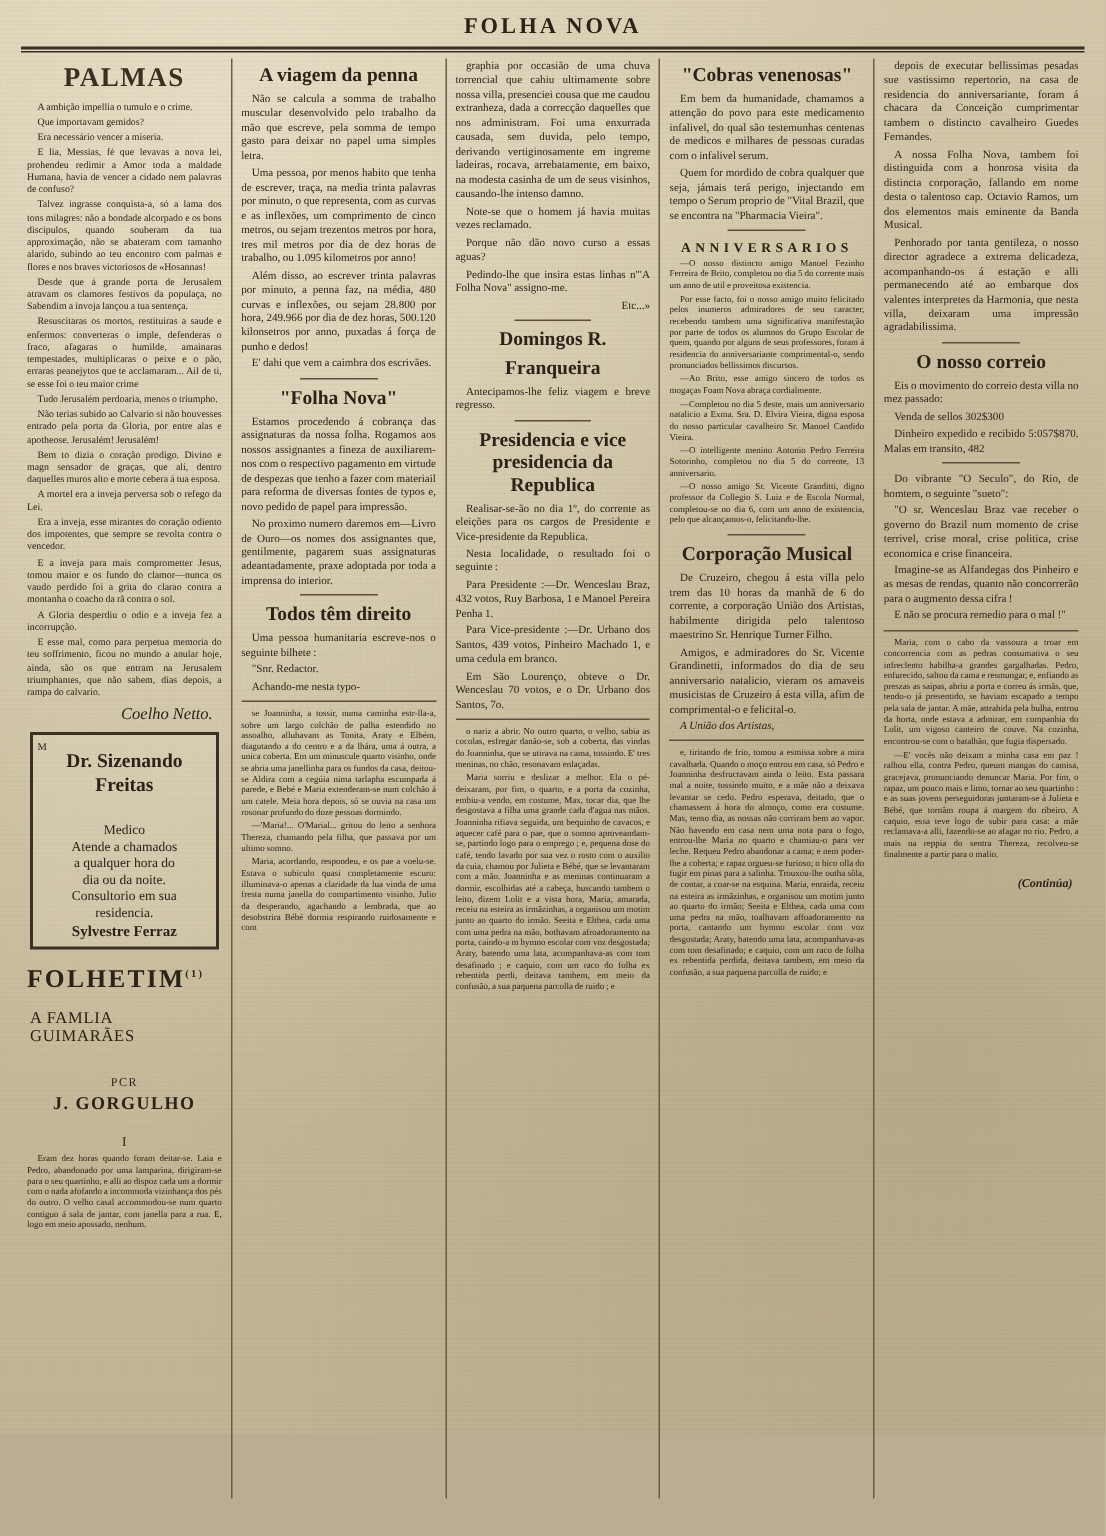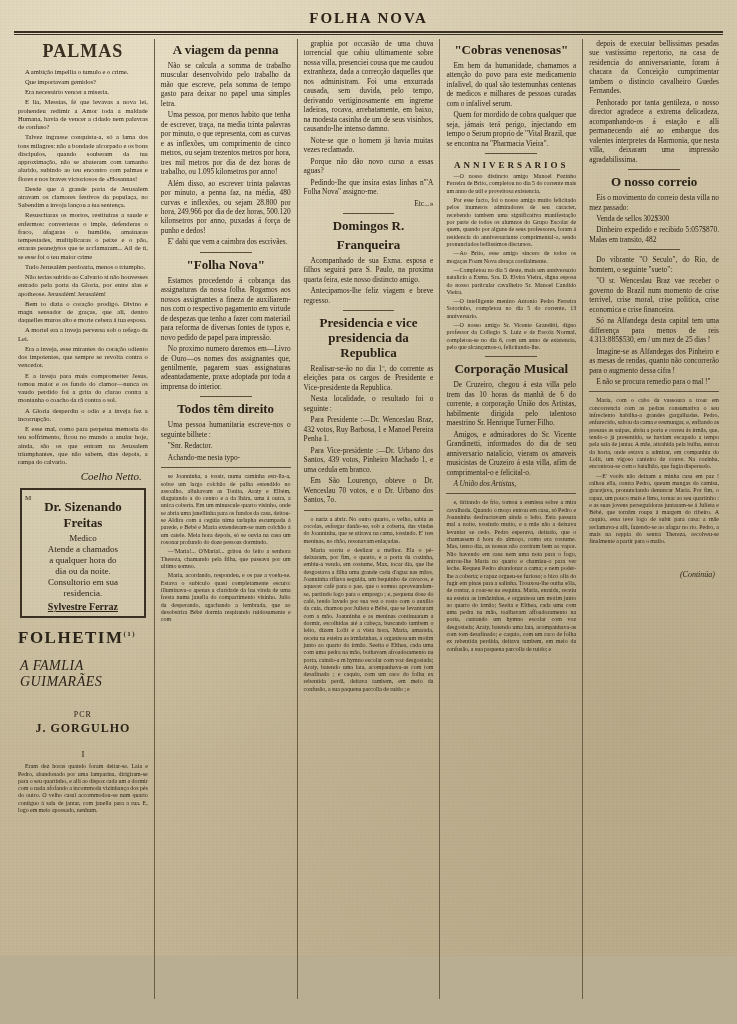--- a/index.html
+++ b/index.html
@@ -56,6 +56,7 @@
     display: flex;
     gap: 0;
     height: 960px;
+    justify-content: flex-end;
   }
   .col {
     flex: 1 1 0;

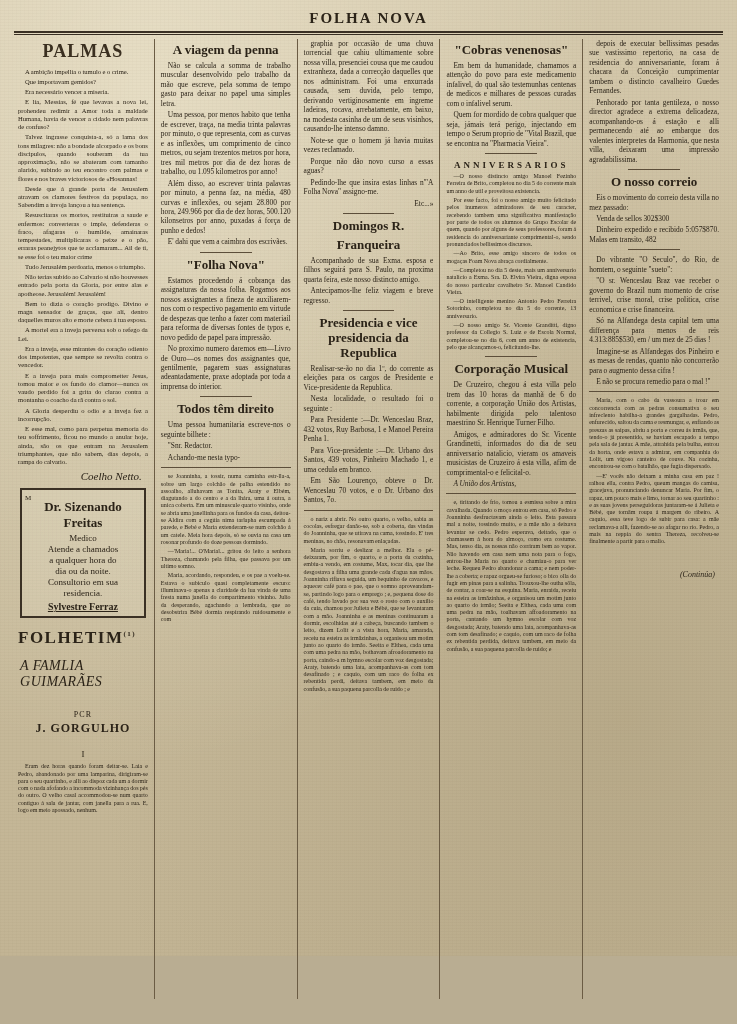--- a/index.html
+++ b/index.html
@@ -327,6 +327,7 @@
 
     <div class="col">
       <p class="body">depois de executar bellissimas pesadas sue vastissimo repertorio, na casa de residencia do anniversariante, foram á chacara da Conceição cumprimentar tambem o distincto cavalheiro Guedes Fernandes.</p>
+      <p class="body">A nossa Folha Nova, tambem foi distinguida com a honrosa visita da distincta corporação, fallando em nome desta o talentoso cap. Octavio Ramos, um dos elementos mais eminente da Banda Musical.</p>
       <p class="body">Penhorado por tanta gentileza, o nosso director agradece a extrema delicadeza, acompanhando-os á estação e alli permanecendo até ao embarque dos valentes interpretes da Harmonia, que nesta villa, deixaram uma impressão agradabilissima.</p>
 
       <div class="divider-short"></div>

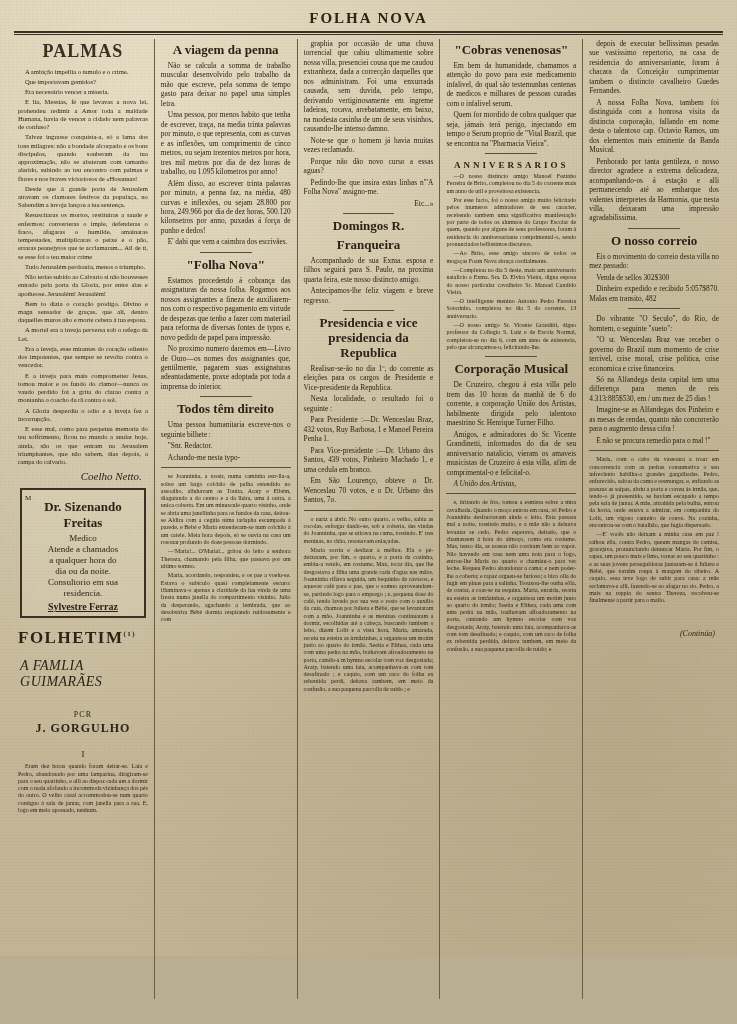--- a/index.html
+++ b/index.html
@@ -285,7 +285,6 @@
       <div class="divider-short"></div>
       <div class="headline mid">Domingos R.</div>
       <div class="headline mid">Franqueira</div>
-      <p class="body">Acompanhado de sua Exma. esposa e filhos seguirá para S. Paulo, na proxima quarta feira, este nosso distincto amigo.</p>
       <p class="body">Antecipamos-lhe feliz viagem e breve regresso.</p>
 
       <div class="divider-short"></div>

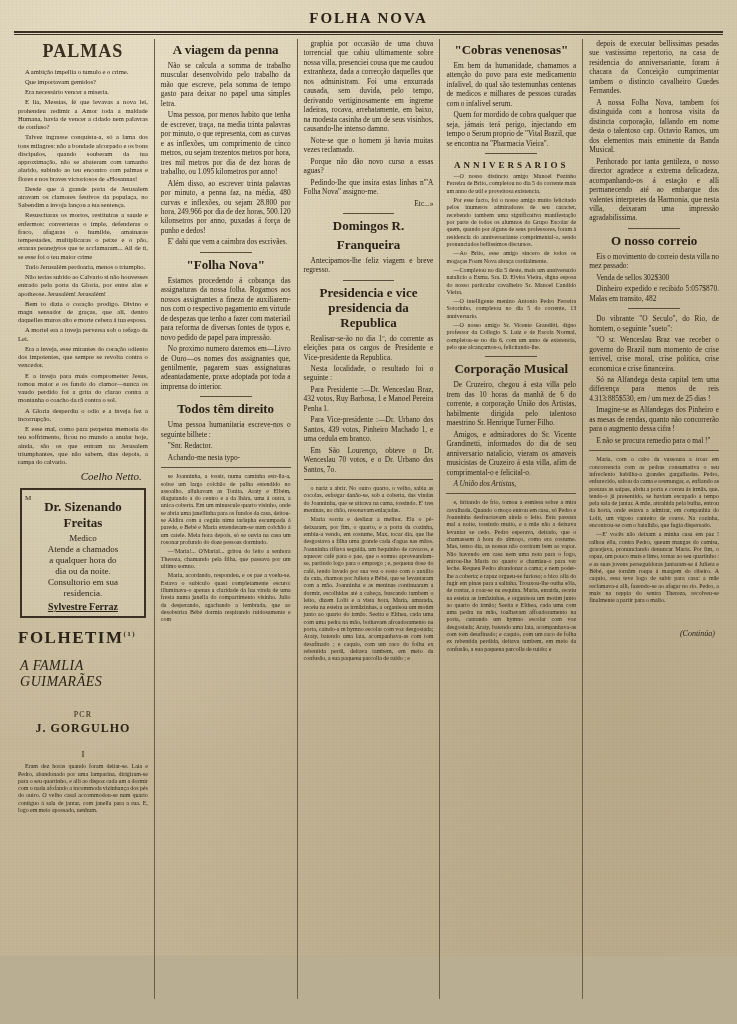--- a/index.html
+++ b/index.html
@@ -338,7 +338,6 @@
       <div class="divider-short"></div>
       <p class="body">Do vibrante "O Seculo", do Rio, de homtem, o seguinte "sueto":</p>
       <p class="body">"O sr. Wenceslau Braz vae receber o governo do Brazil num momento de crise terrivel, crise moral, crise politica, crise economica e crise financeira.</p>
-      <p class="body">Só na Alfandega desta capital tem uma differença para menos de reis 4.313:885$530, em / um mez de 25 dias !</p>
       <p class="body">Imagine-se as Alfandegas dos Pinheiro e as mesas de rendas, quanto não concorrerão para o augmento dessa cifra !</p>
       <p class="body">E não se procura remedio para o mal !"</p>
 

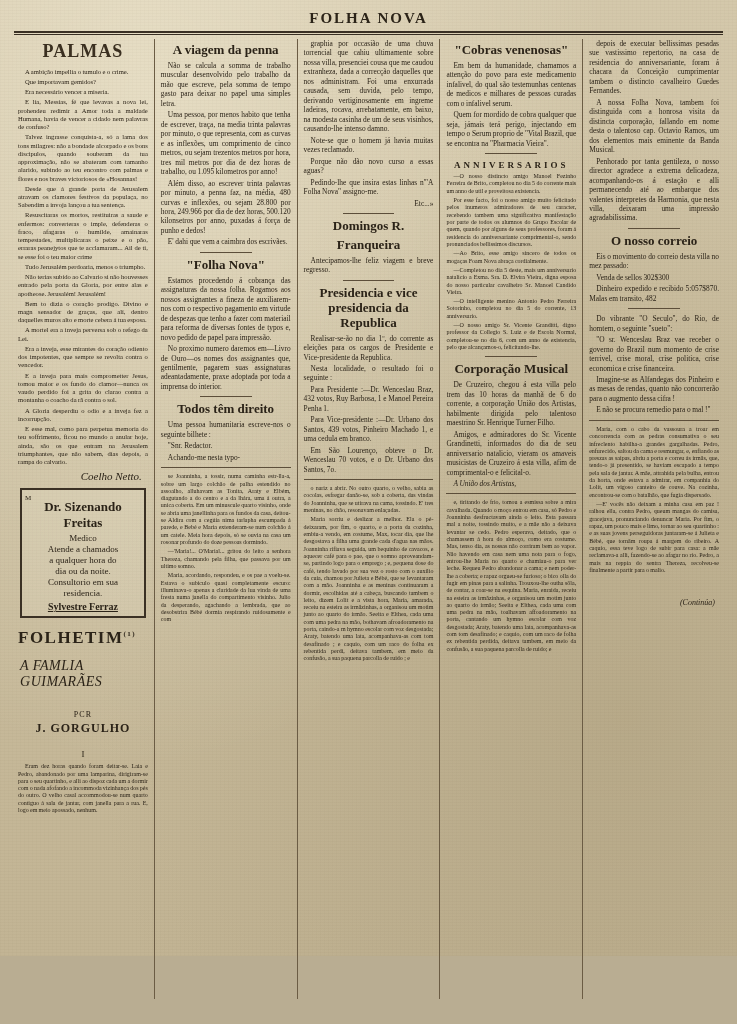--- a/index.html
+++ b/index.html
@@ -131,7 +131,7 @@
   .ad .ad-name {
     font-weight: bold;
     font-size: 13px;
-    margin-bottom: 2px;
+    margin-bottom: 17px;
     font-family: "Liberation Serif", serif;
   }
   .ad .ad-line {

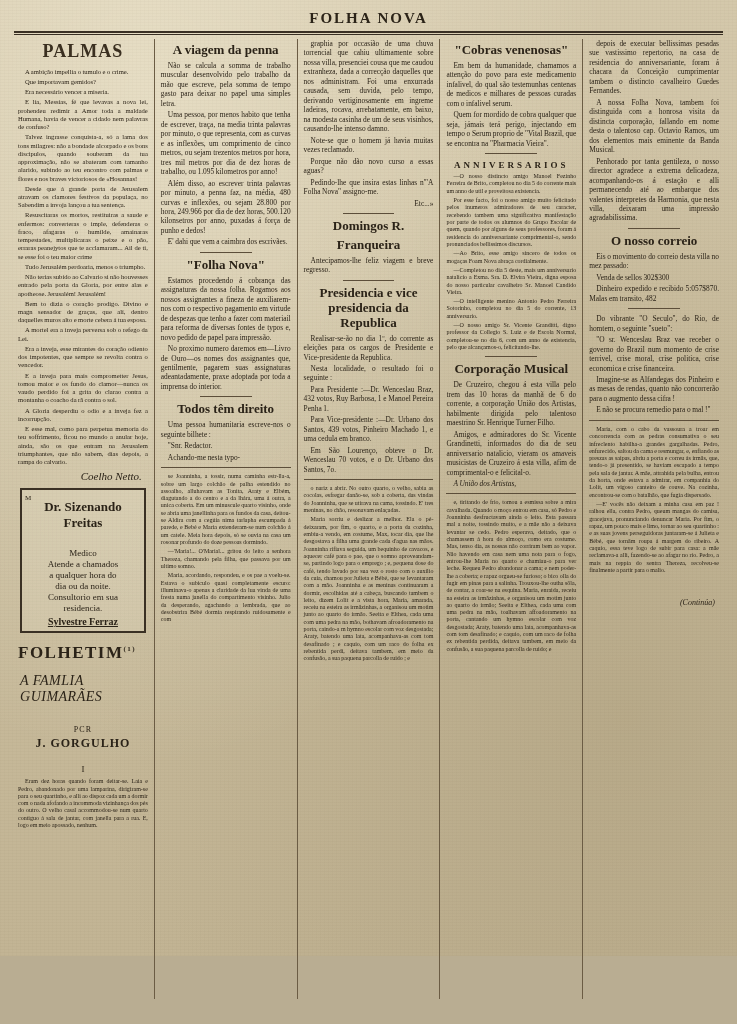--- a/index.html
+++ b/index.html
@@ -194,8 +194,9 @@
     text-align: right;
     font-size: 8px;
     font-style: italic;
-    margin-top: 24px;
+    margin-top: 10px;
     padding-right: 4px;
+    font-weight: bold;
   }
 </style>
 </head>

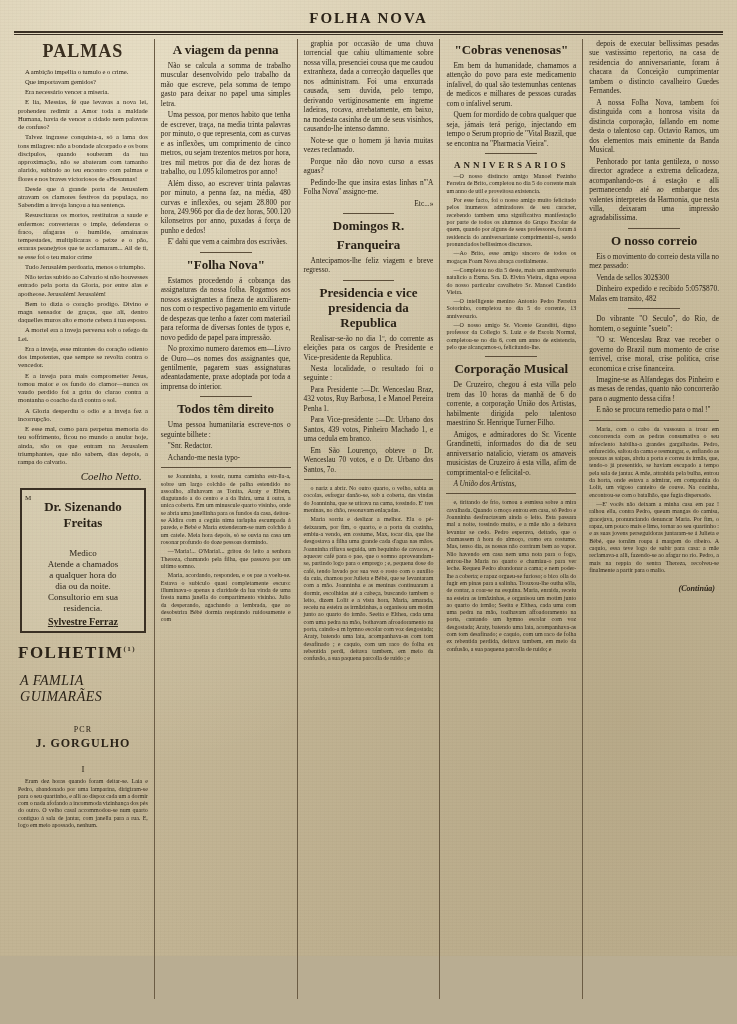--- a/index.html
+++ b/index.html
@@ -142,7 +142,6 @@
     font-size: 10px;
     font-weight: bold;
     margin-top: 3px;
-    text-decoration: underline;
   }
   .ad-top-mark {
     font-size: 7px;

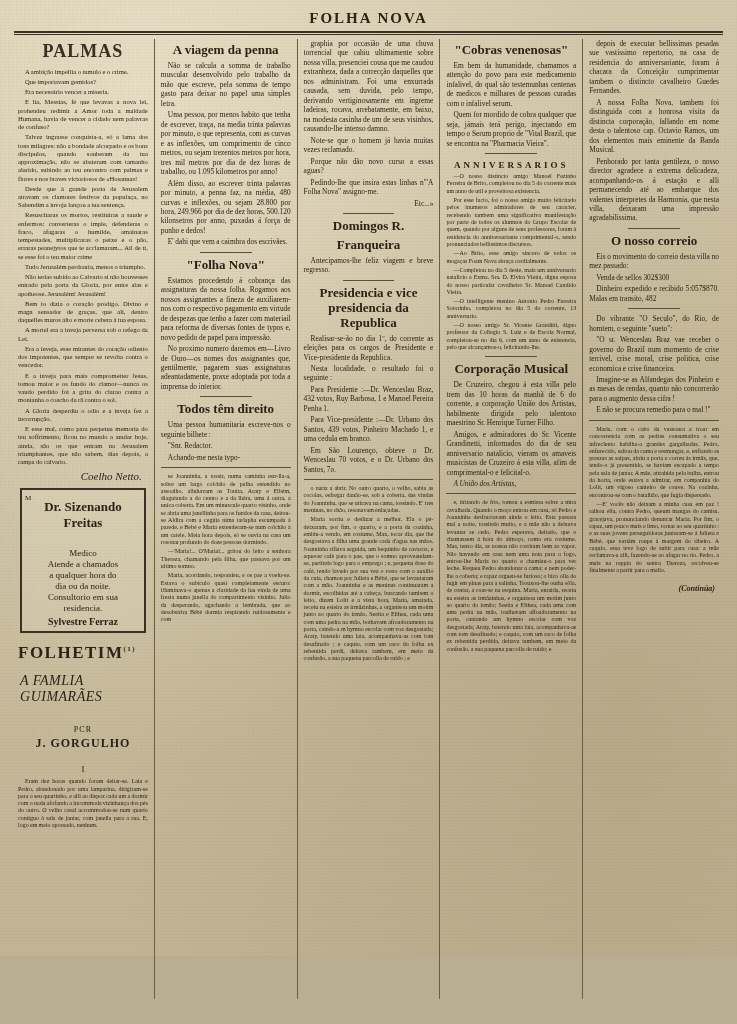--- a/index.html
+++ b/index.html
@@ -159,10 +159,9 @@
     vertical-align: super;
   }
   .serial-title {
-    font-size: 14px;
+    font-size: 11px;
     margin: 10px 0 20px 2px;
     letter-spacing: 0.5px;
-    font-style: italic;
   }
   .serial-by {
     font-size: 8px;

